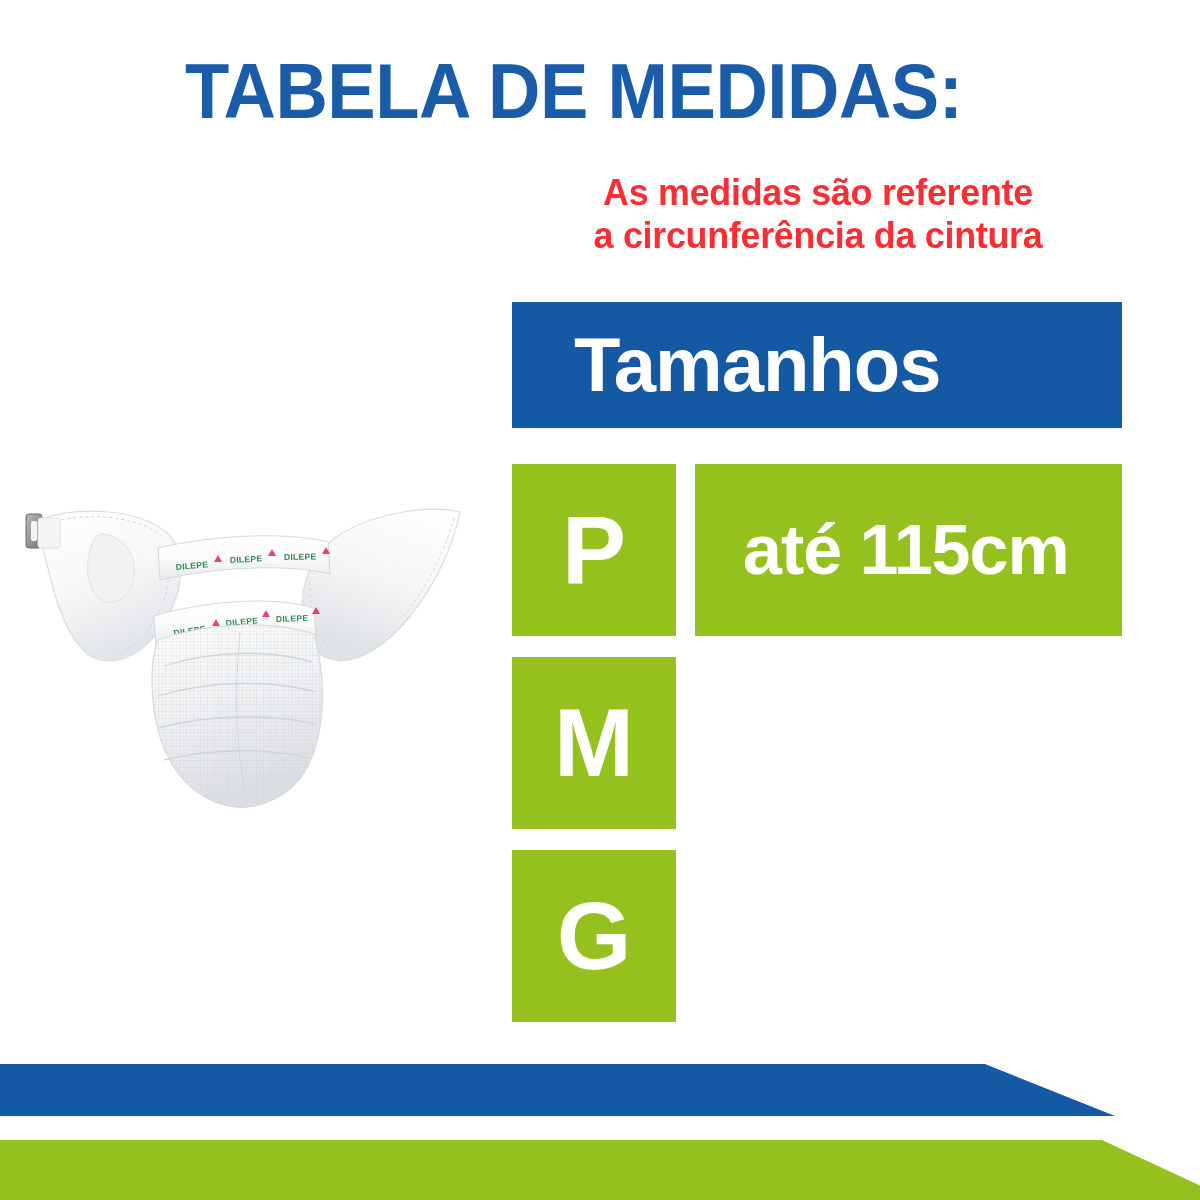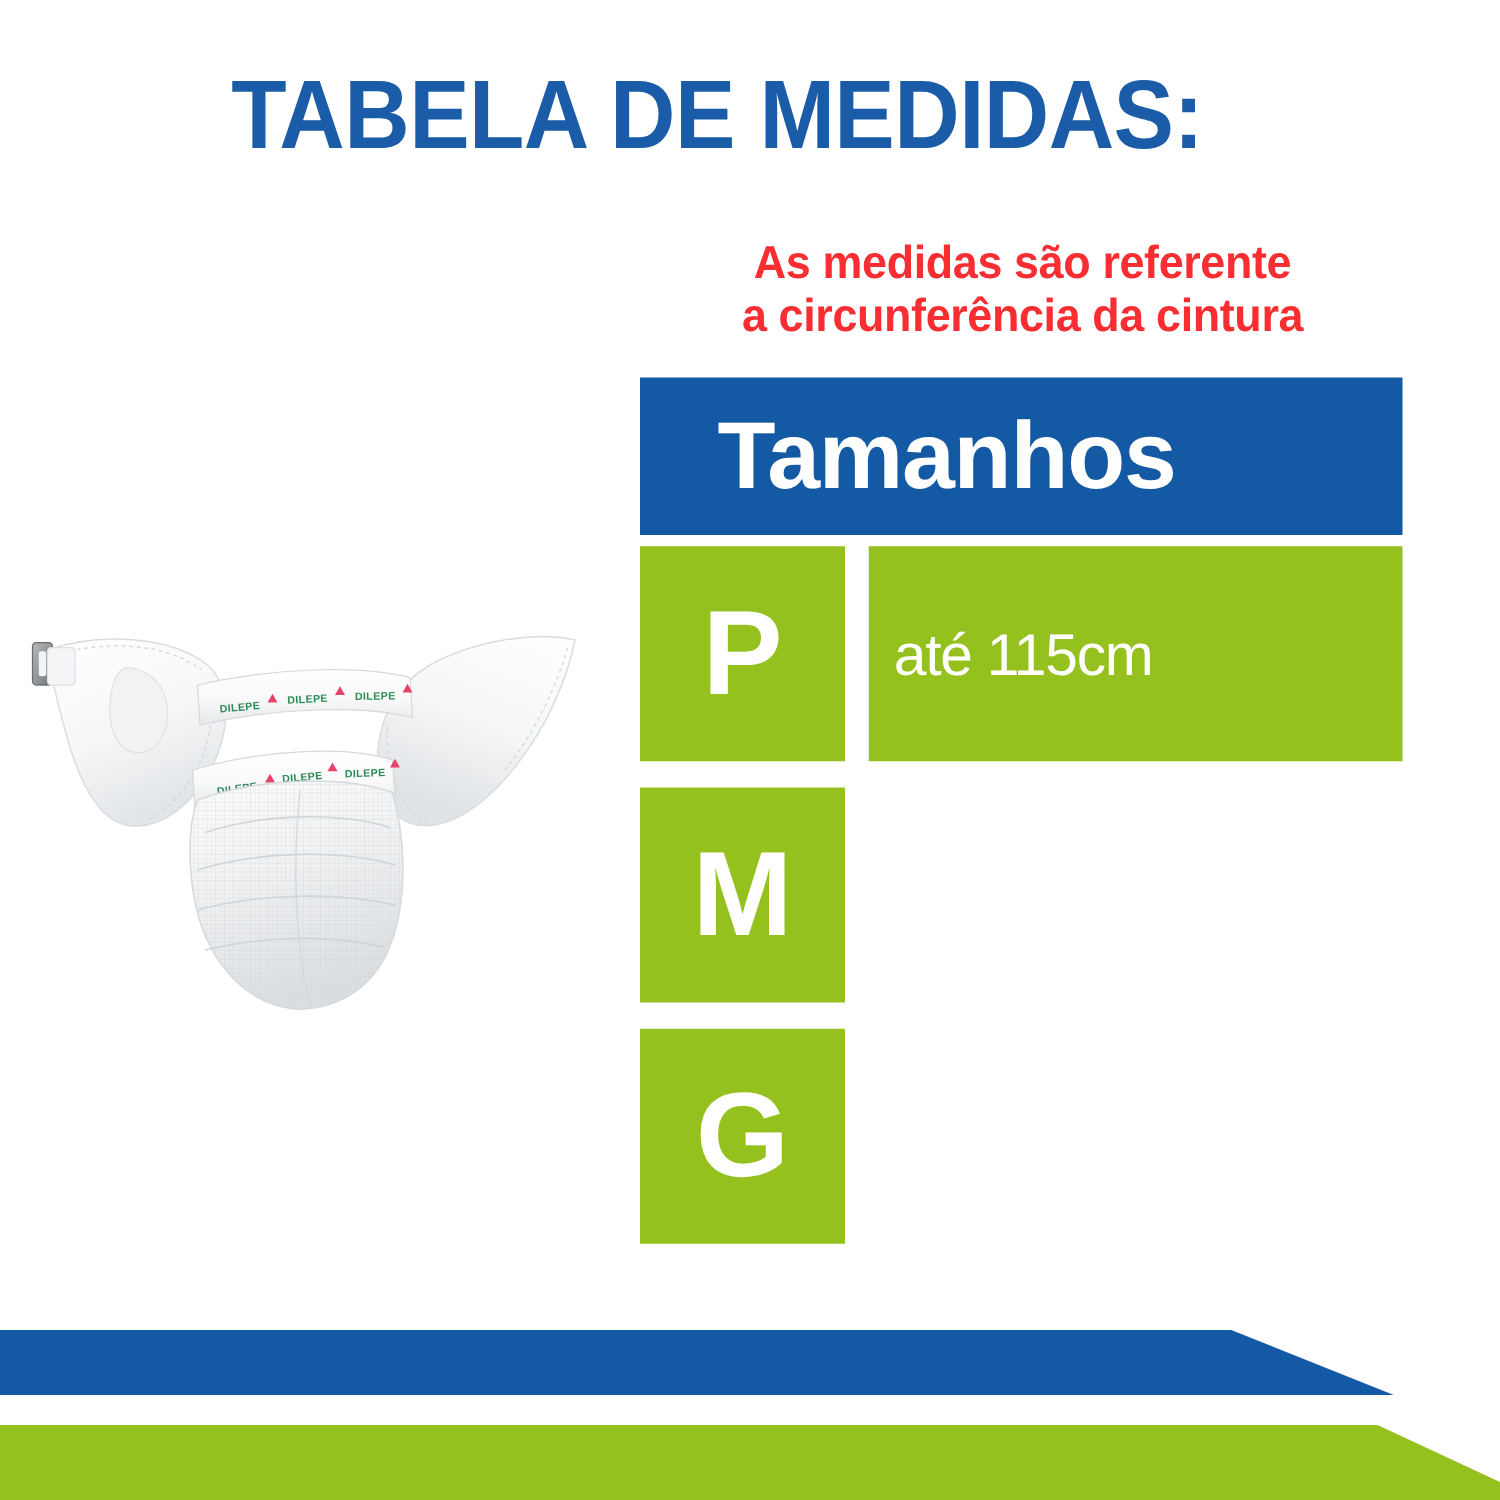--- a/index.html
+++ b/index.html
@@ -36,7 +36,7 @@
   
   #note {
     position:absolute;
-    left:512px; top:189px;
+    left:512px; top:172px;
     width:612px;
     text-align:center;
     color:#F92E33;

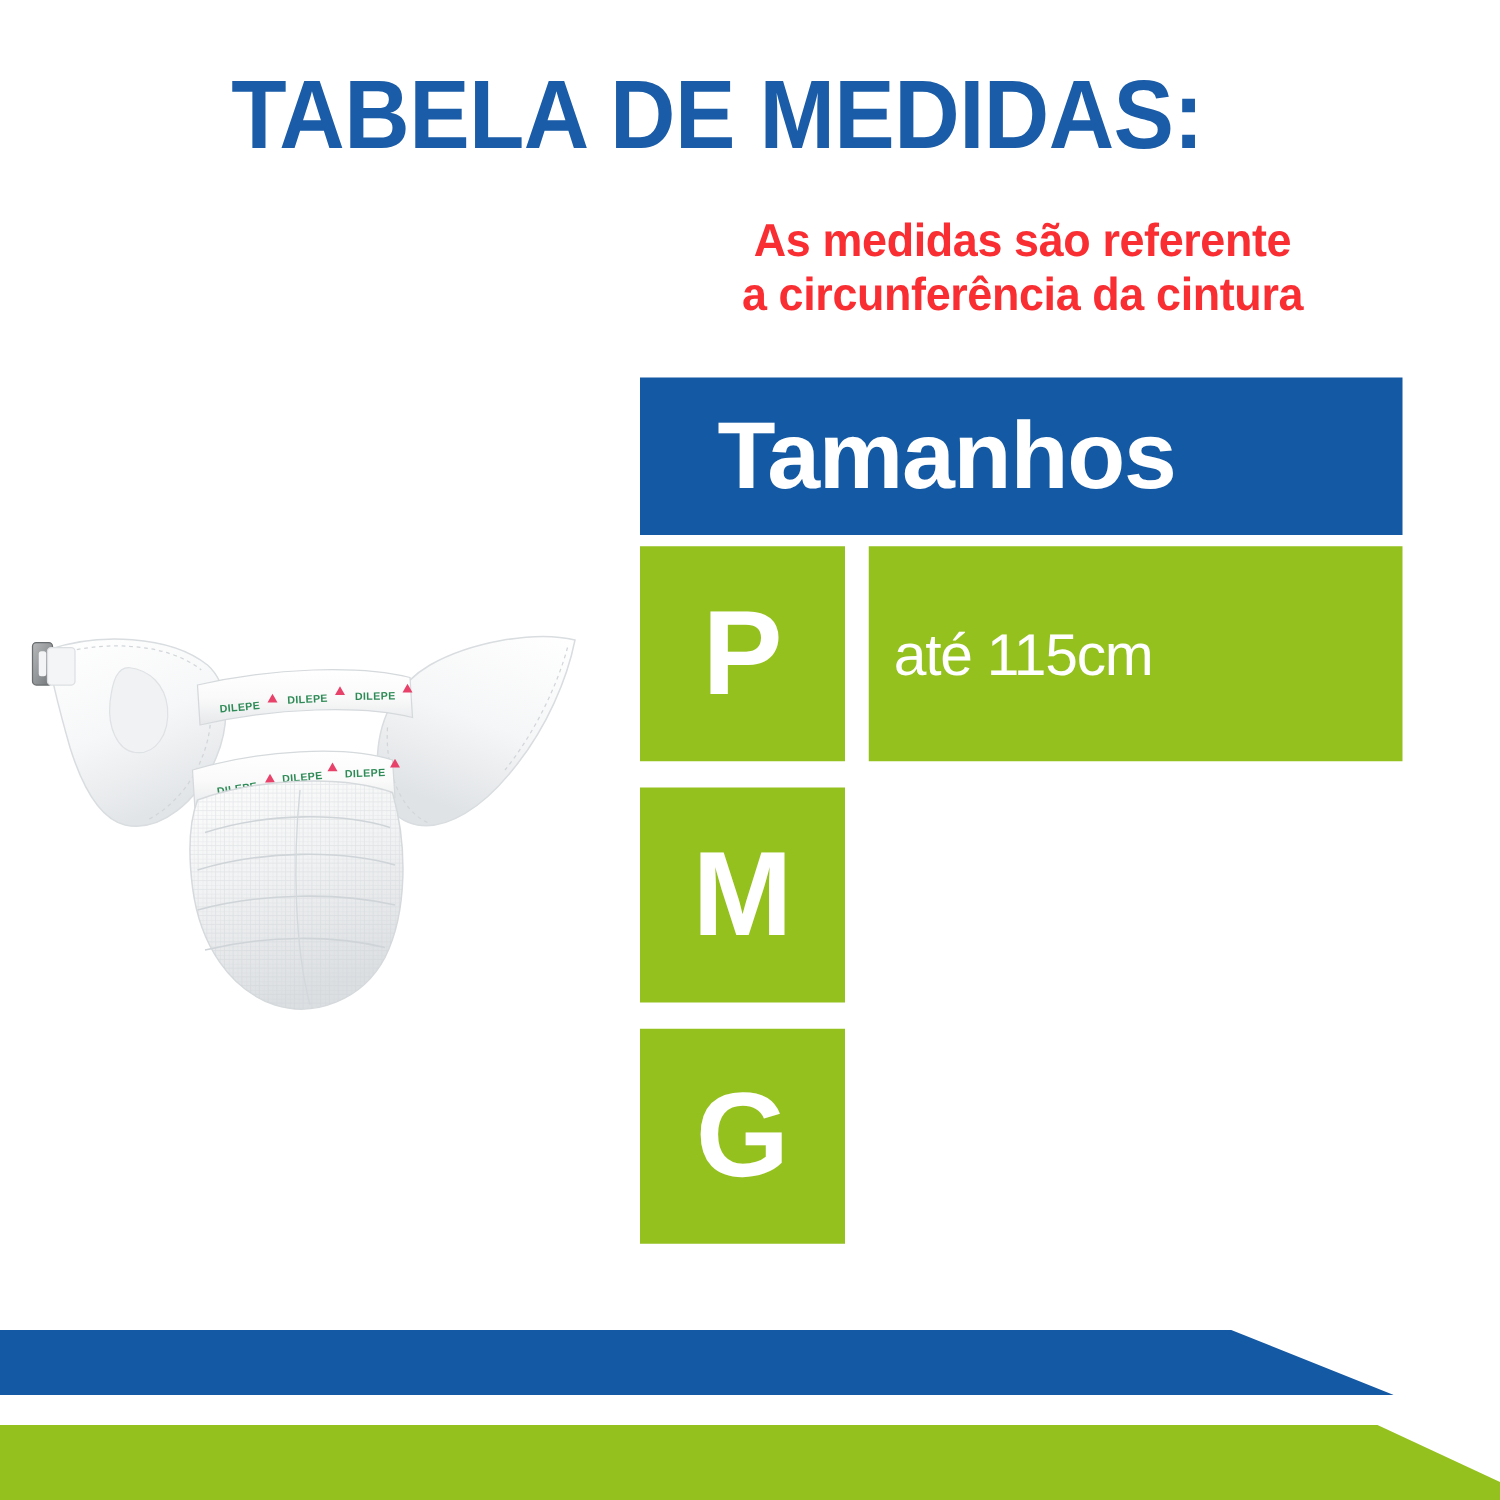--- a/index.html
+++ b/index.html
@@ -60,7 +60,7 @@
     display:flex;
     align-items:center;
     padding-left:62px;
-    margin-bottom:9px;
+    margin-bottom:36px;
   }
   .table-header .htext {
     color:#ffffff;

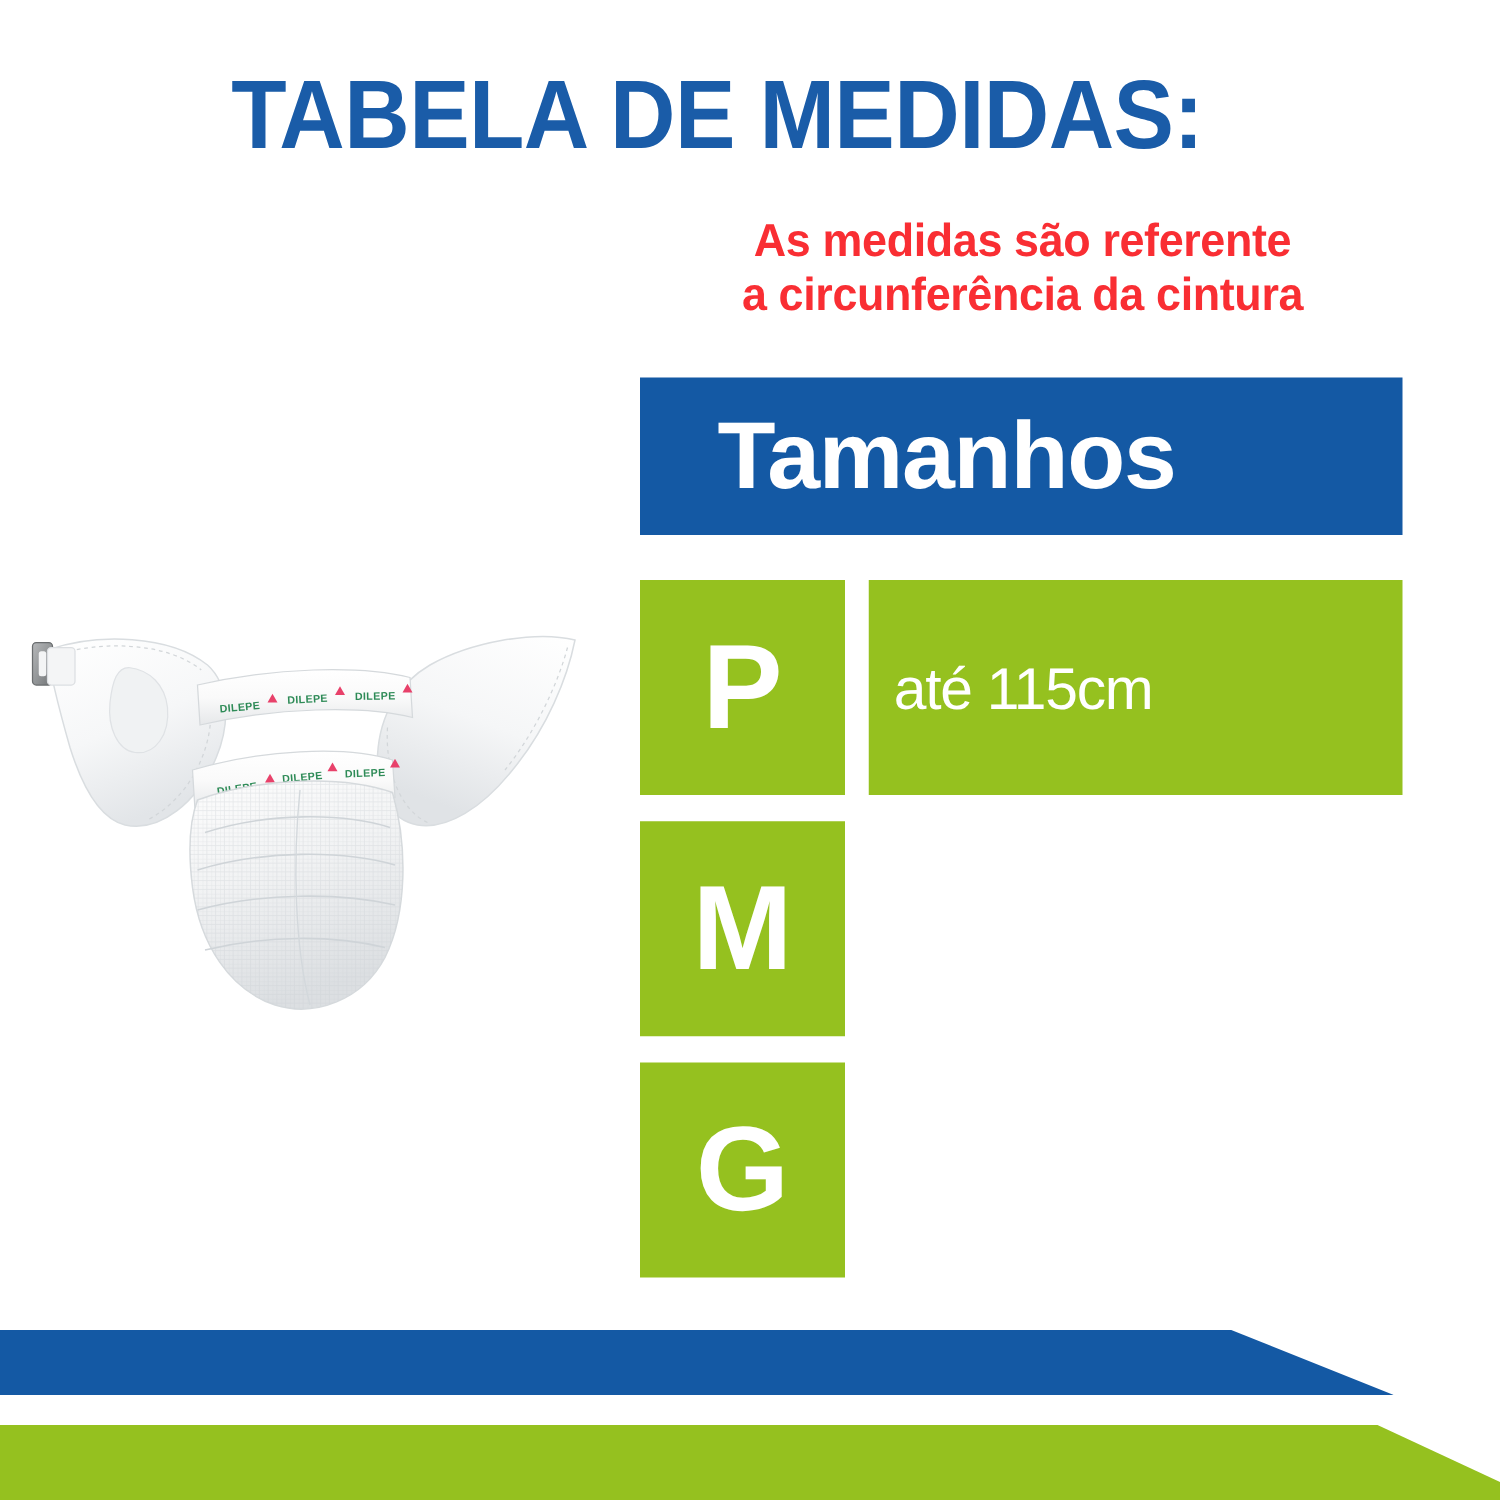--- a/index.html
+++ b/index.html
@@ -96,10 +96,10 @@
     background:#95C11F;
     display:flex;
     align-items:center;
-    padding-left:20px;
+    padding-left:48px;
     color:#ffffff;
-    font-size:47px;
-    font-weight:normal;
+    font-size:70px;
+    font-weight:bold;
     line-height:1;
     letter-spacing:-1px;
   }

